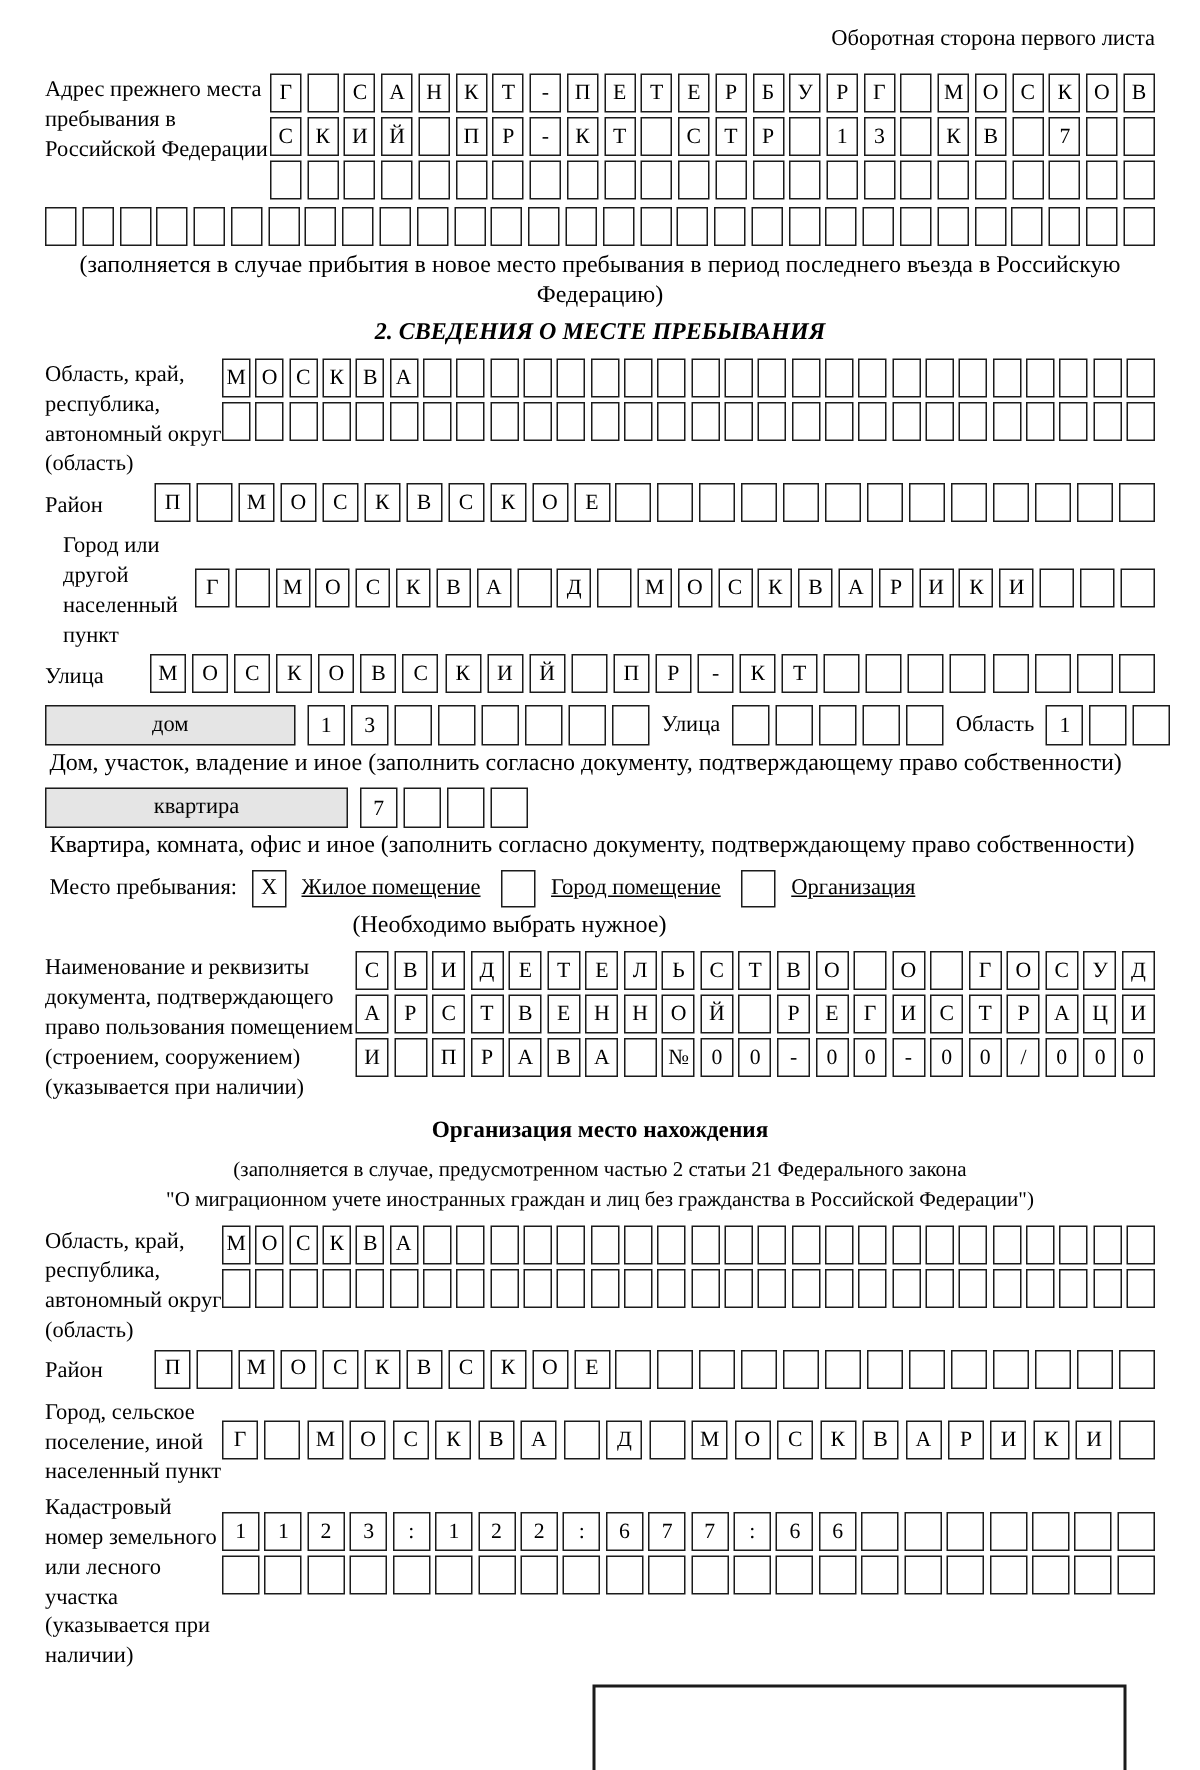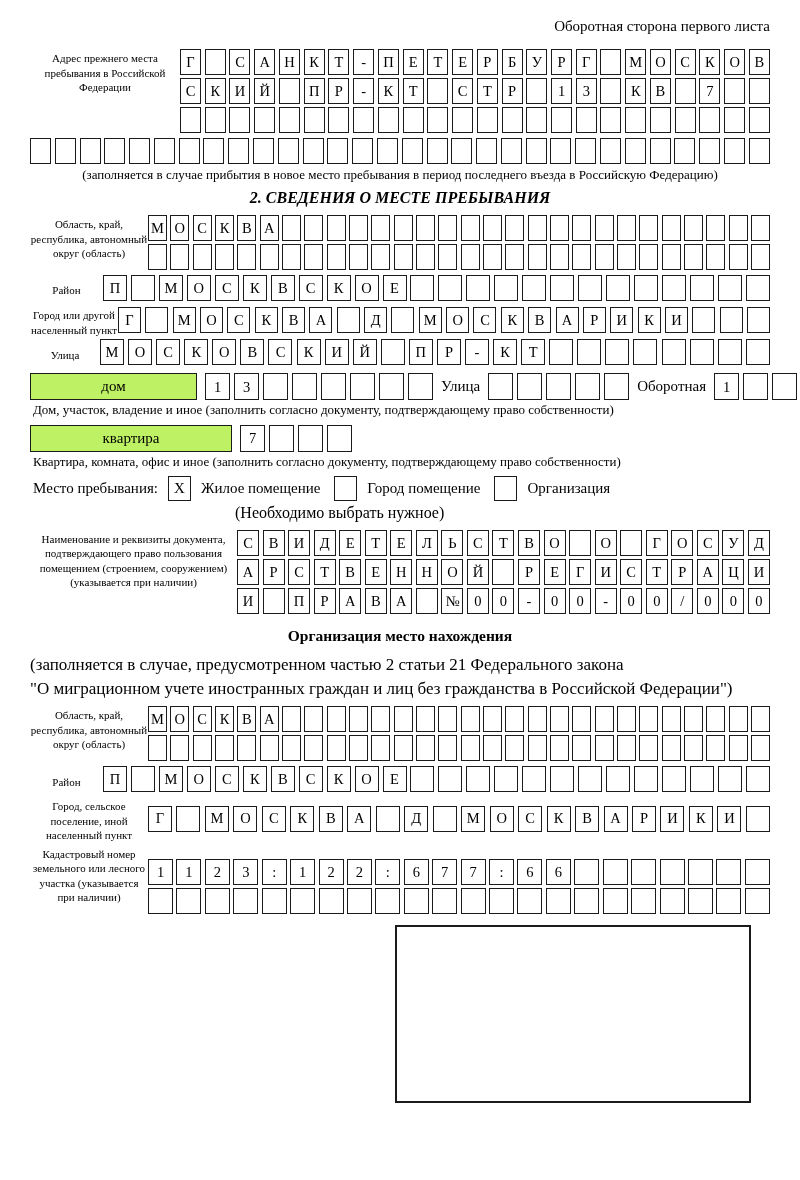--- a/index.html
+++ b/index.html
@@ -29,7 +29,7 @@
 
   .field-block{display:flex;align-items:flex-start;}
   .field-block.center{align-items:center;}
-  .flabel{font-size:11px;line-height:1.32;flex:none;padding-top:2px;text-align:center;}
+  .flabel{font-size:15px;line-height:1.32;flex:none;padding-top:2px;}
   .w150{width:150px;}
   .w118{width:118px;}
   .w73{width:73px;}

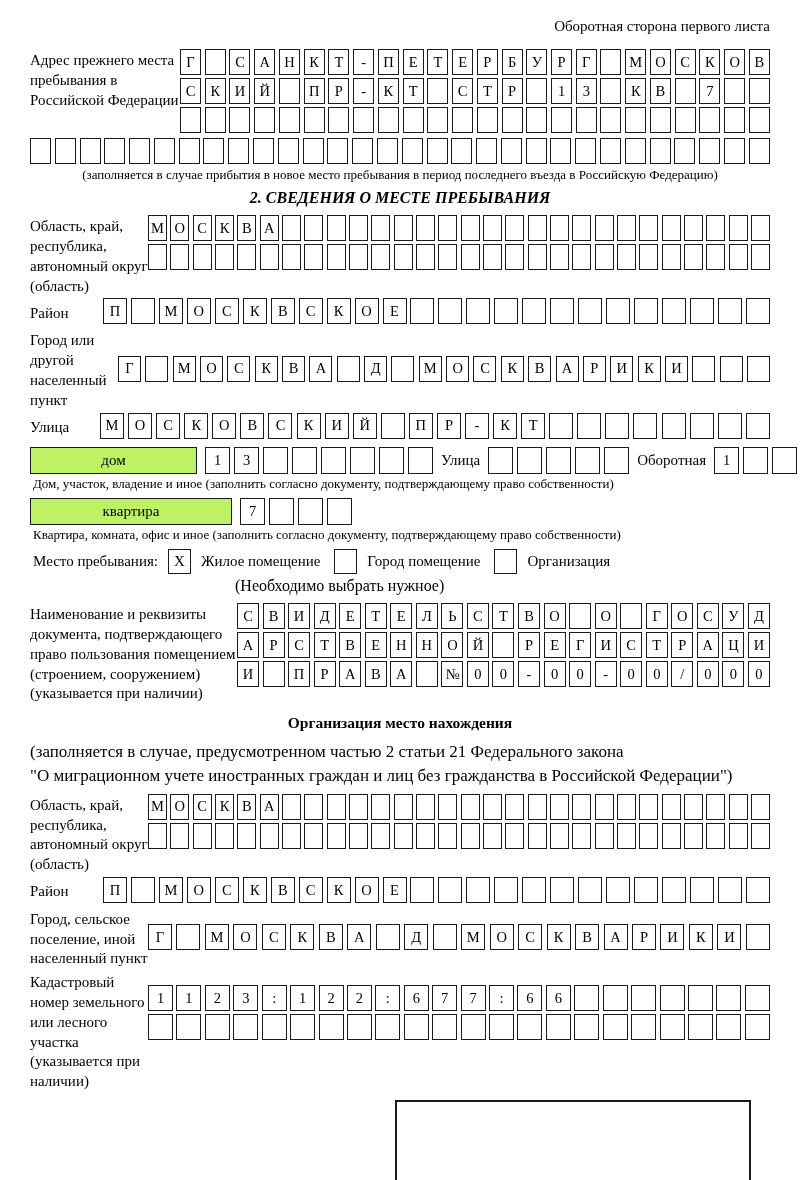--- a/index.html
+++ b/index.html
@@ -38,7 +38,7 @@
   .w207{width:207px;}
   .rows{flex:1;}
 
-  .caption{font-size:13px;line-height:1.25;}
+  .caption{font-size:16px;line-height:1.25;}
   .caption.center{text-align:center;margin:2px 0 4px 0;}
   .caption.left{margin:1px 0 6px 3px;}
 

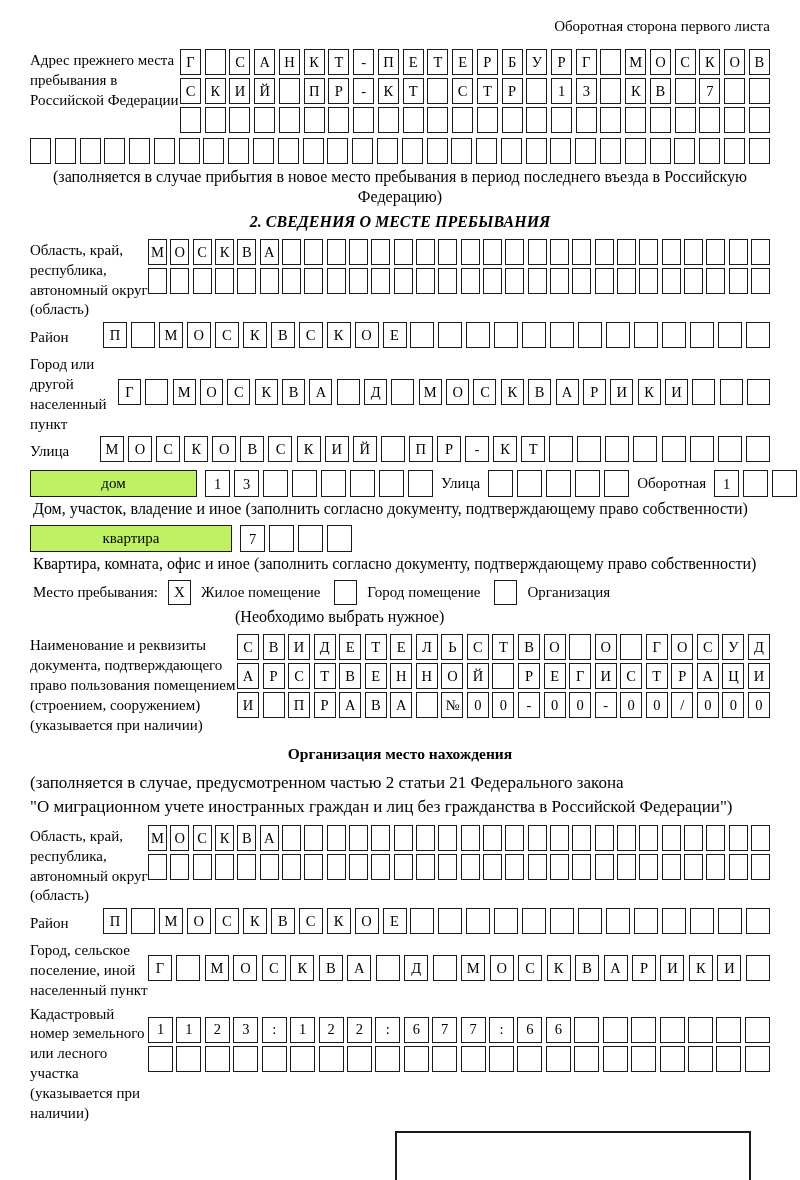--- a/index.html
+++ b/index.html
@@ -33,7 +33,7 @@
   .w150{width:150px;}
   .w118{width:118px;}
   .w73{width:73px;}
-  .w88{width:88px;}
+  .w88{width:88px;margin-left:12px;}
   .w70{width:70px;}
   .w207{width:207px;}
   .rows{flex:1;}

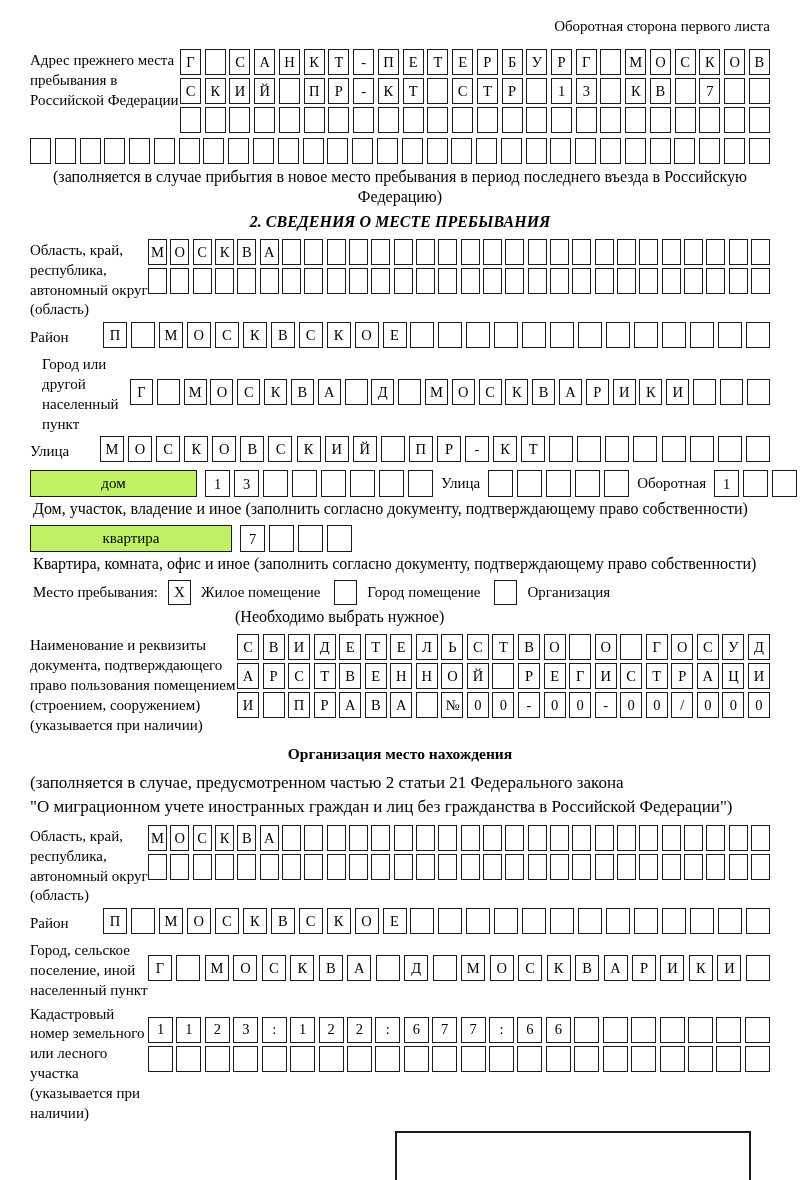--- a/index.html
+++ b/index.html
@@ -49,7 +49,7 @@
   .house-row{display:flex;align-items:center;justify-content:flex-start;margin:5px 0 2px 0;}
   .named-box{
     box-sizing:border-box;border:1.6px solid #1b1b1b;height:27px;
-    display:flex;align-items:center;justify-content:center;font-size:15px;flex:none;background:#bef264;
+    display:flex;align-items:center;justify-content:center;font-size:15px;flex:none;background:#e5e5e5;
   }
   .nb-dom{width:167px;}
   .nb-kv{width:202px;}

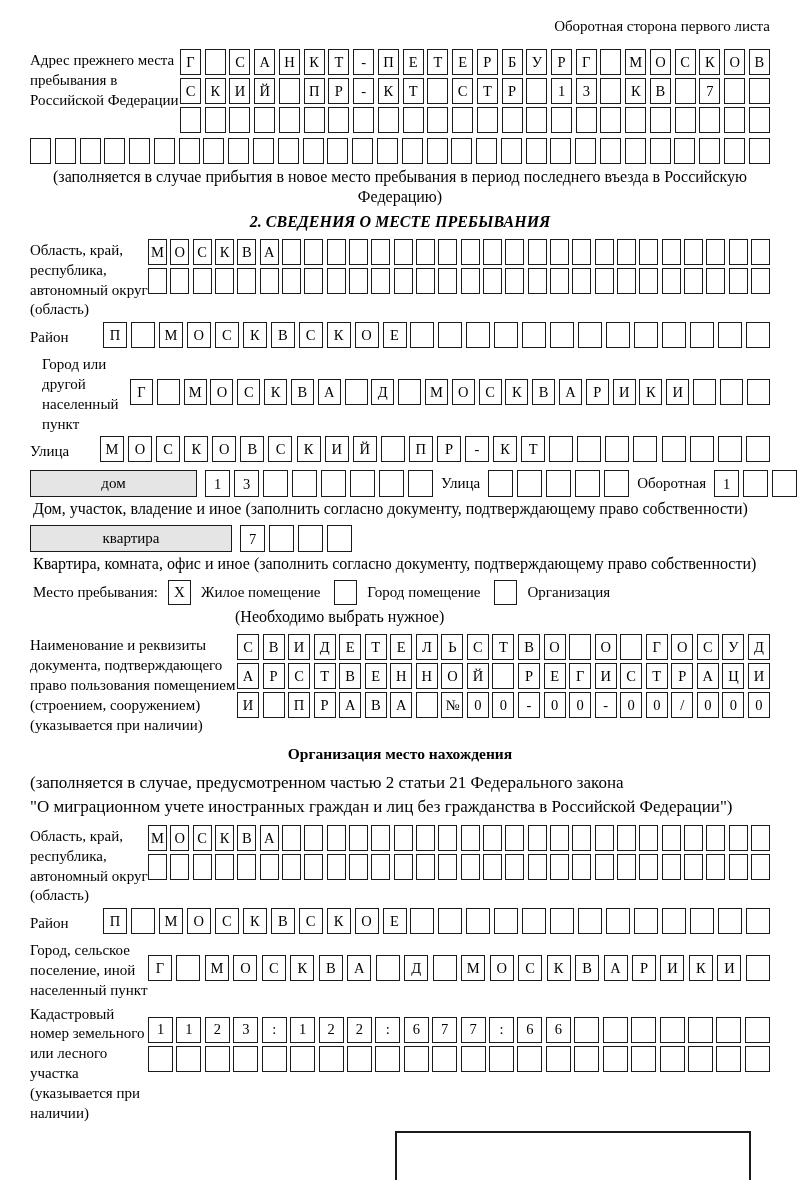--- a/index.html
+++ b/index.html
@@ -378,7 +378,7 @@
         <span class="cell"></span>
         <span class="cell"></span>
       </div>
-    <span class="mid-label">Оборотная</span>
+    <span class="mid-label">Область</span>
     <div class="inline-cells">
         <span class="cell">1</span>
         <span class="cell"></span>

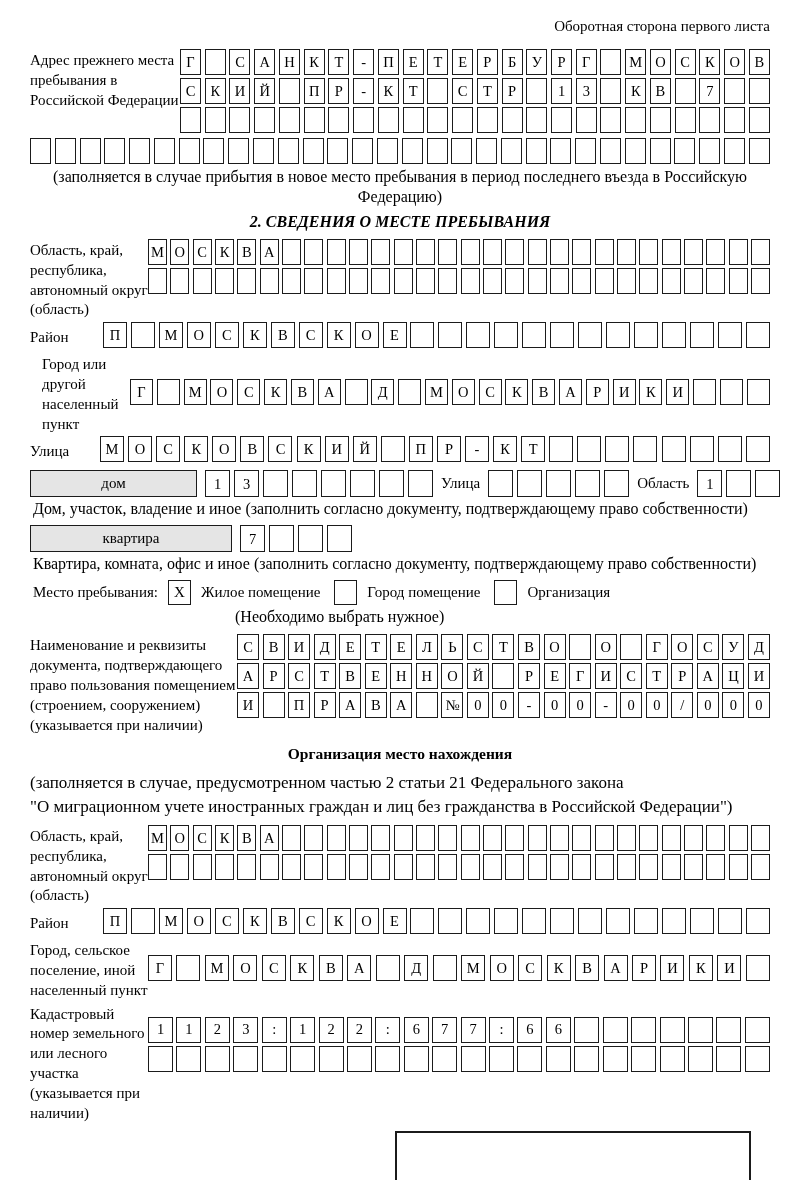--- a/index.html
+++ b/index.html
@@ -63,7 +63,7 @@
     box-sizing:border-box;width:23px;height:25px;border:1.6px solid #1b1b1b;flex:none;
     display:flex;align-items:center;justify-content:center;font-size:15px;background:#fff;
   }
-  .stay-row .opt-label{padding:0 14px 0 10px;}
+  .stay-row .opt-label{padding:0 14px 0 10px;text-decoration:underline;}
   .stay-note{font-size:16px;margin:3px 0 8px 205px;}
 
   .doc-block{margin-top:6px;}

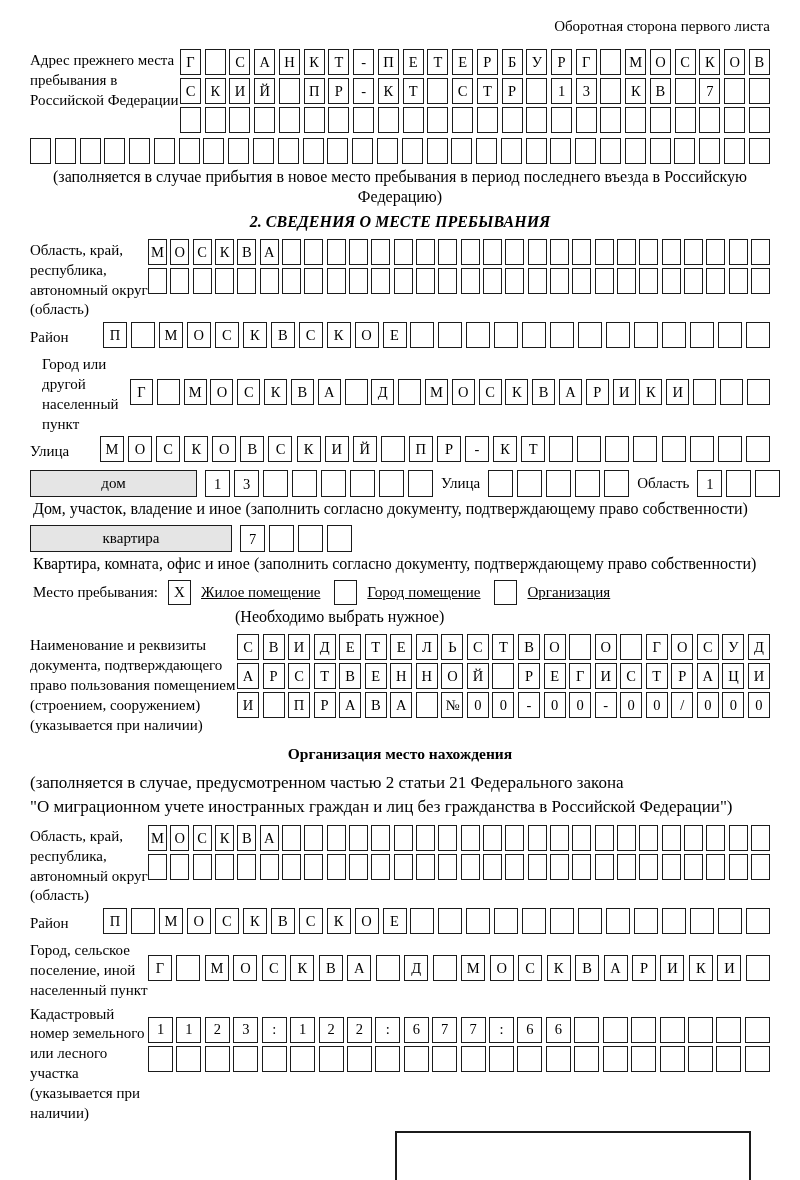--- a/index.html
+++ b/index.html
@@ -44,7 +44,7 @@
 
   .sec-title{font-size:16px;font-weight:bold;text-align:center;margin:6px 0 8px 0;font-style:italic;}
   .sub-title{font-size:15.5px;font-weight:bold;text-align:center;margin:10px 0 8px 0;}
-  .sub-note{font-size:17px;text-align:left;line-height:1.4;margin-bottom:6px;}
+  .sub-note{font-size:14px;text-align:center;line-height:1.4;margin-bottom:6px;}
 
   .house-row{display:flex;align-items:center;justify-content:flex-start;margin:5px 0 2px 0;}
   .named-box{

